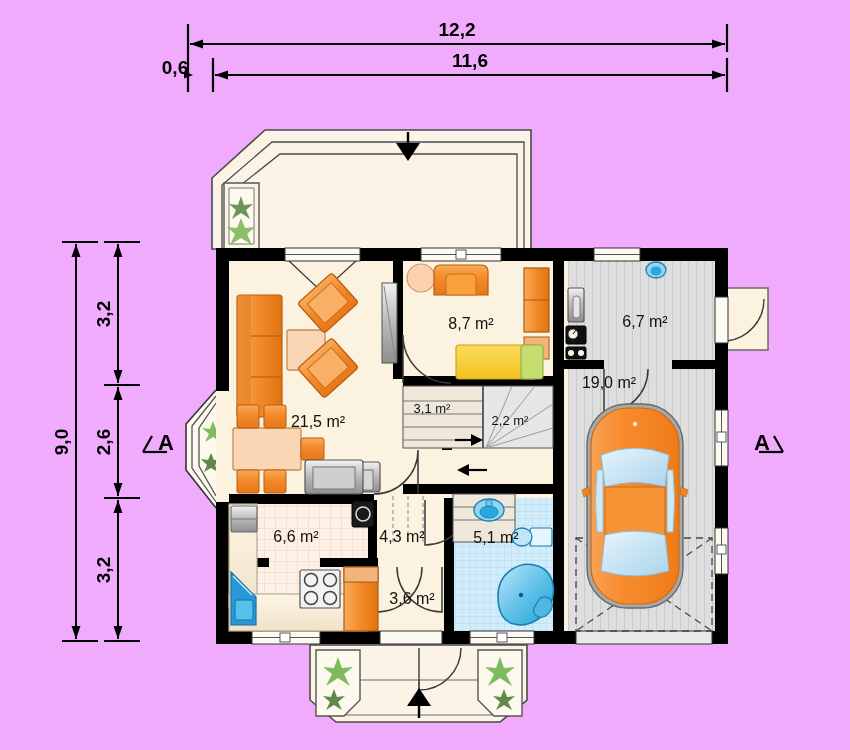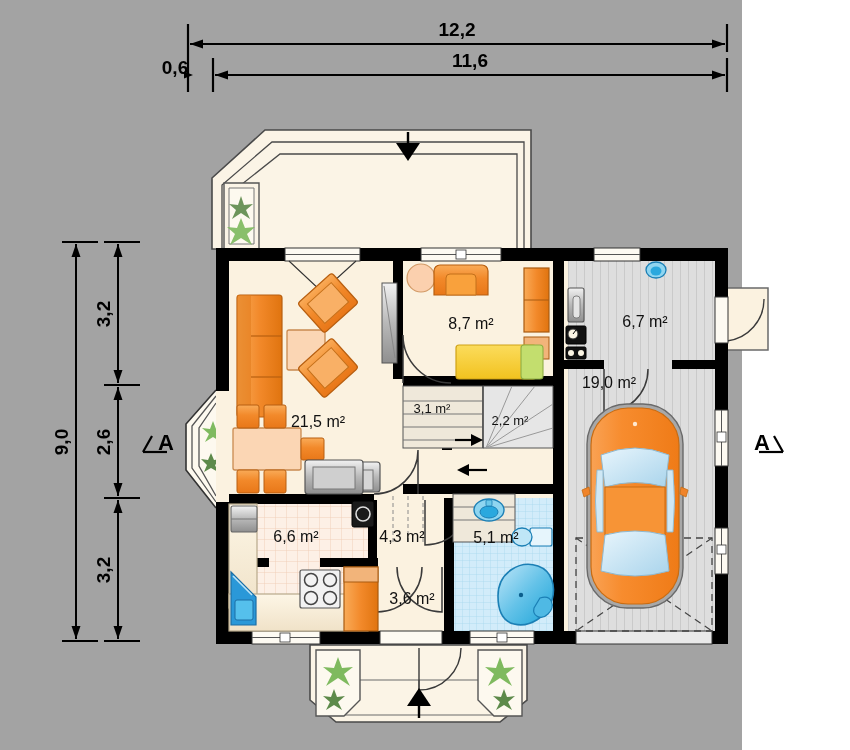--- a/index.html
+++ b/index.html
@@ -14,8 +14,8 @@
   }
   #stage {
     position: relative;
-    width: 742px; height: 750px;
-    background: #a3a3a3;
+    width: 850px; height: 750px;
+    background: #f0abfc;
   }
   svg#plan { display: block; }
   .dim-text {

